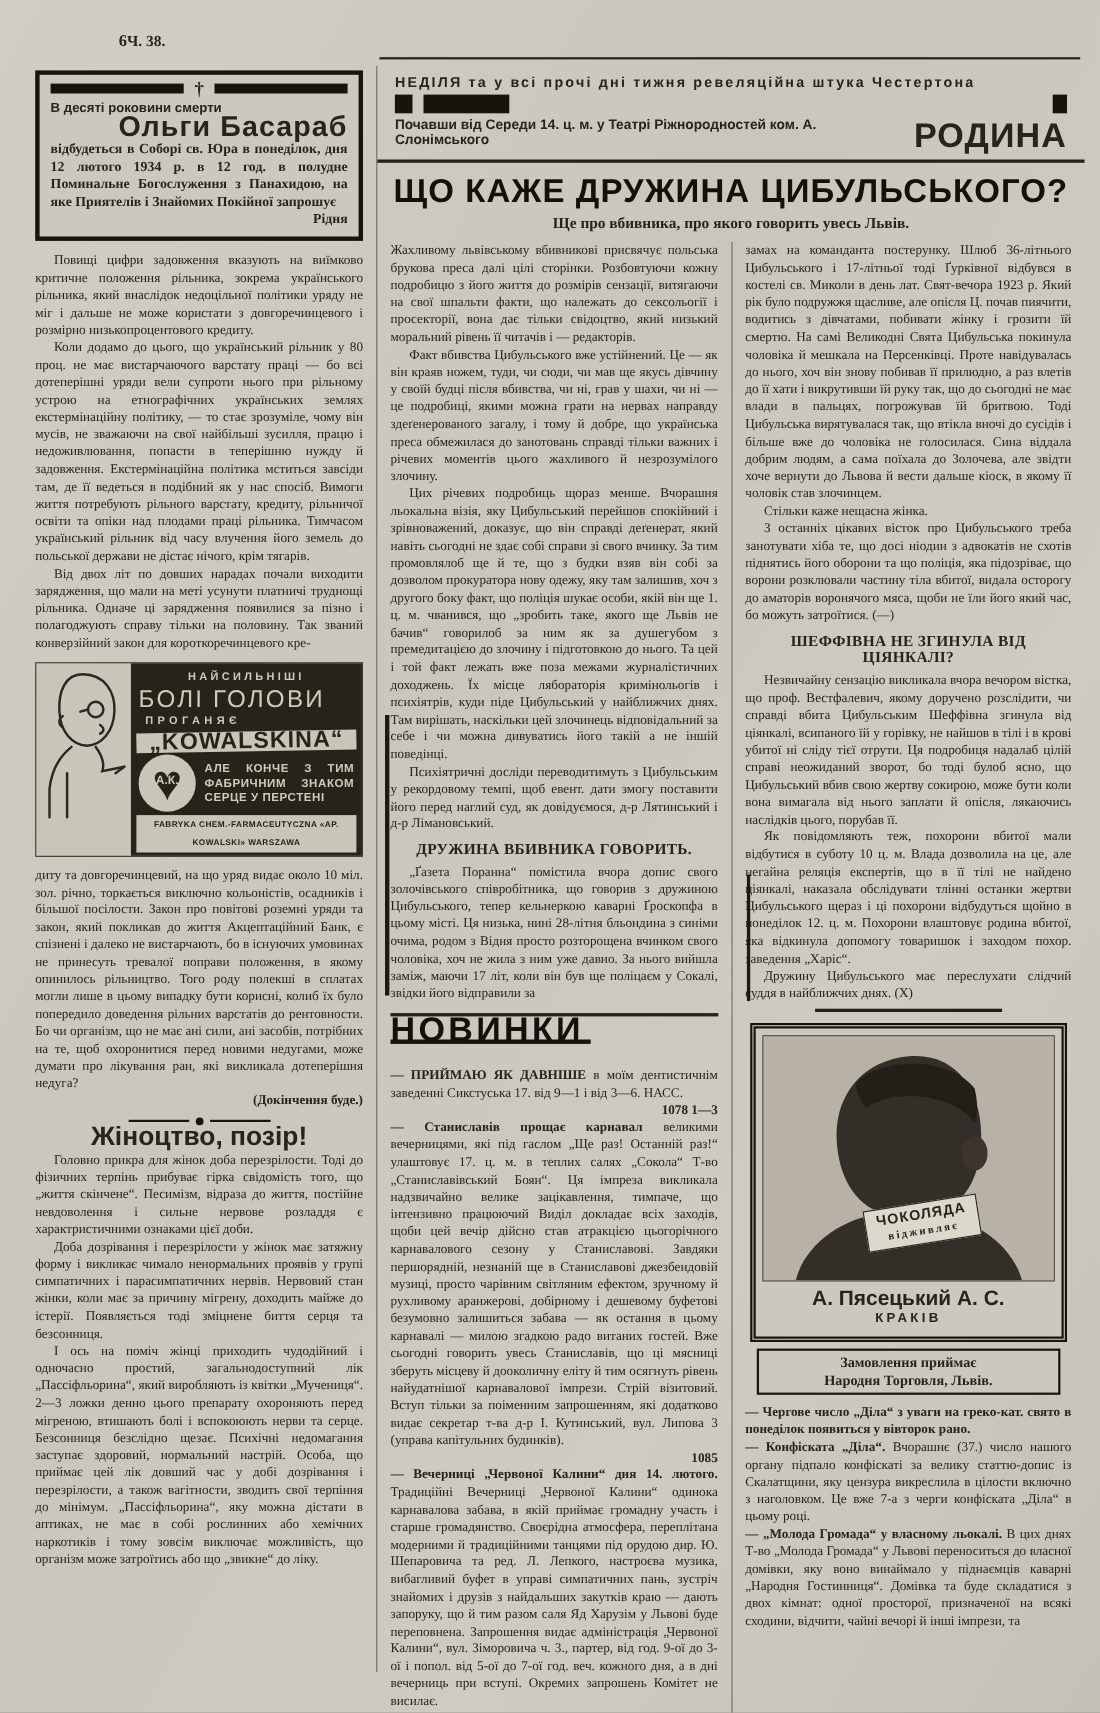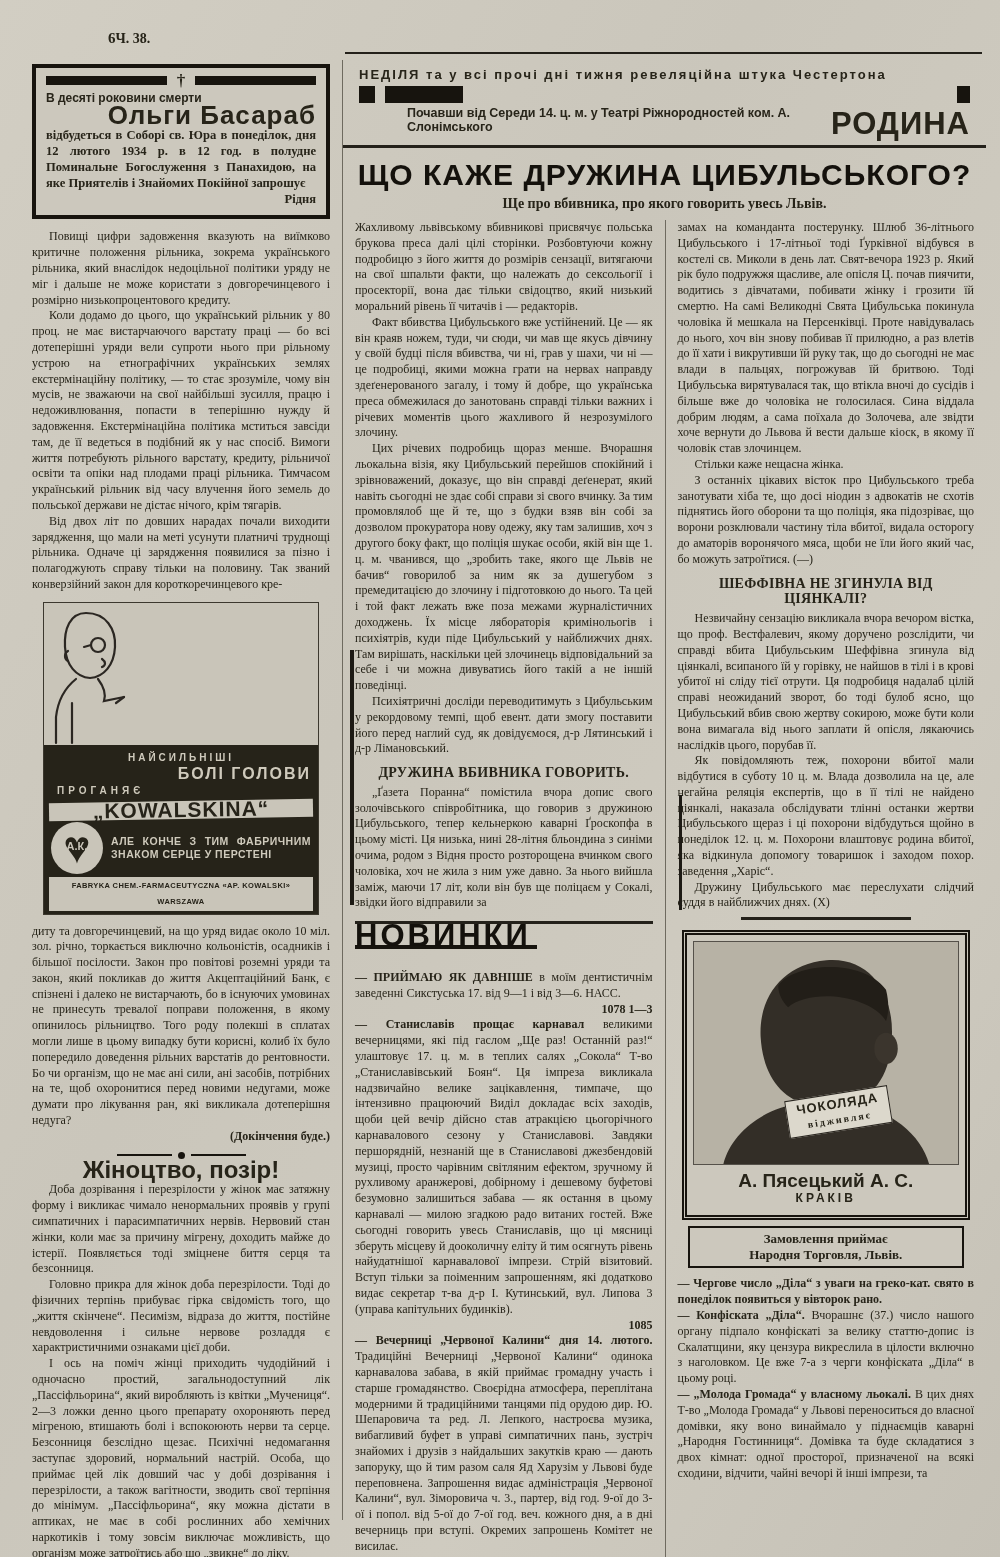--- a/index.html
+++ b/index.html
@@ -61,7 +61,7 @@
   .blk{background:#17140e;height:17px;display:inline-block;}
   .b1{width:16px;} .b2{width:78px;} .b3{width:13px;margin-left:auto;}
   .th3{display:flex;align-items:flex-end;gap:12px;}
-  .th3 .sm{font-family:"Liberation Sans","DejaVu Sans",sans-serif;font-weight:bold;font-size:12.5px;padding-bottom:5px;margin-left:48px;}
+  .th3 .sm{font-family:"Liberation Sans","DejaVu Sans",sans-serif;font-weight:bold;font-size:12.5px;padding-bottom:5px;}
   .th3 .rod{font-family:"Liberation Sans","DejaVu Sans",sans-serif;font-weight:bold;font-size:31px;letter-spacing:1px;margin-left:auto;line-height:1;}
   
   .art-title{text-align:center;font-family:"Liberation Sans","DejaVu Sans",sans-serif;font-weight:bold;font-size:30px;letter-spacing:1px;margin:10px 0 4px 0;color:#14110c;}

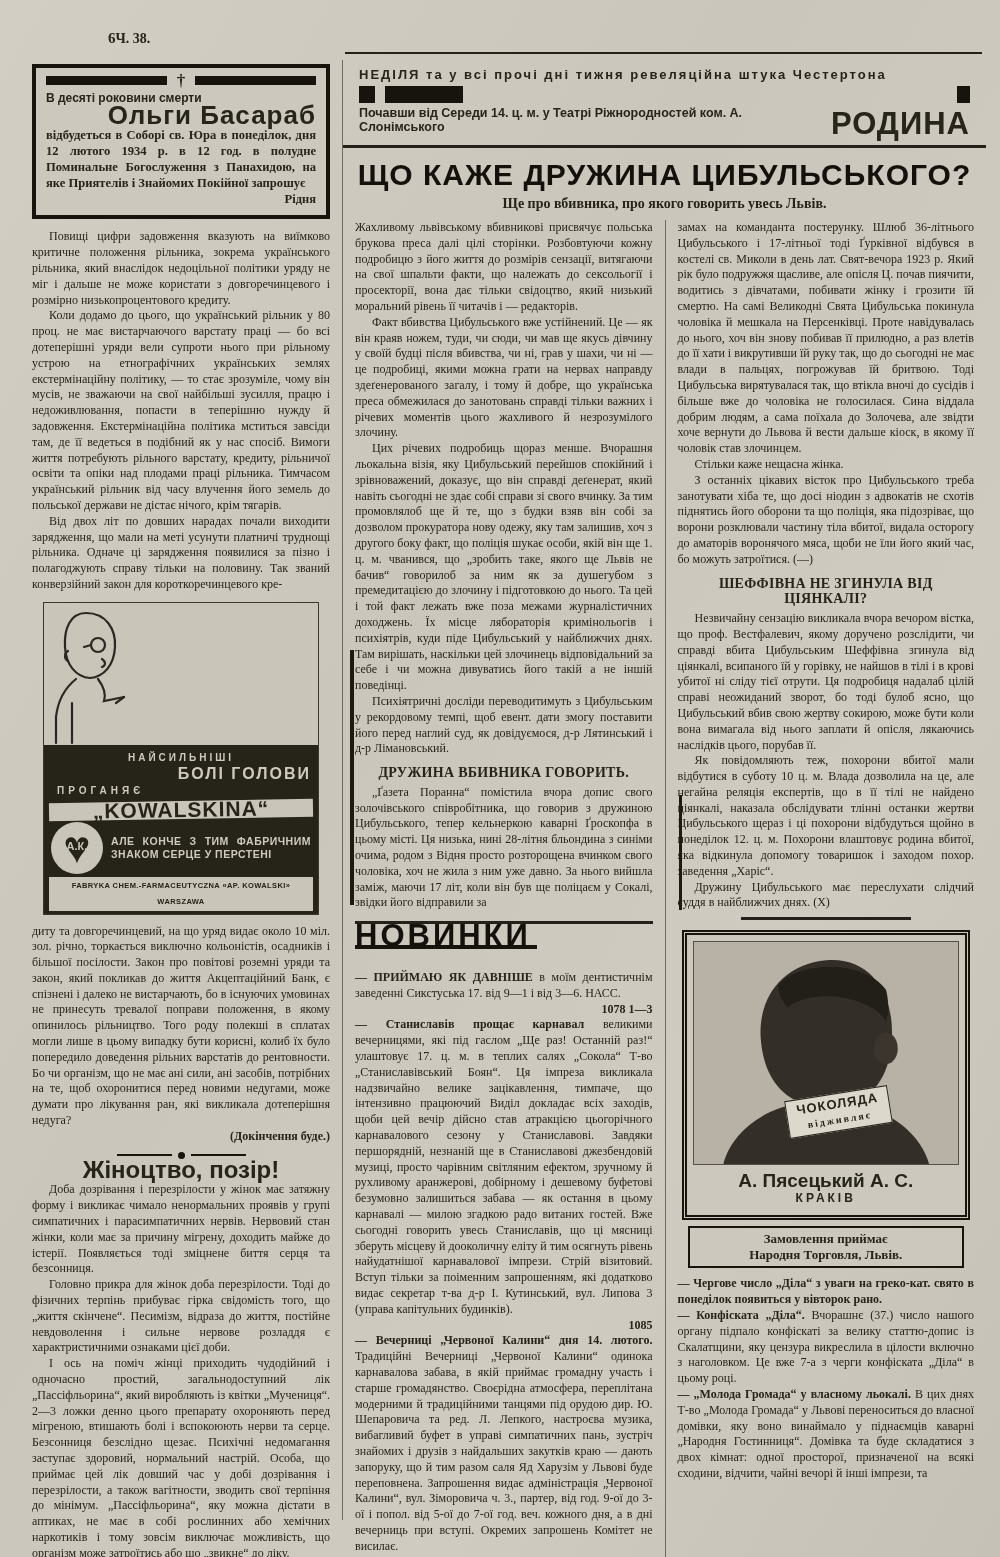--- a/index.html
+++ b/index.html
@@ -34,7 +34,7 @@
   .sec-head{text-align:center;font-weight:bold;font-size:14.5px;letter-spacing:.5px;margin:9px 0 4px 0;}
   .fin{ text-align:right;font-weight:bold;}
   
-  .kow{display:flex;margin:9px 11px;border:1px solid #3c382e;background:#c9c5b9;flex-direction:column;}
+  .kow{display:flex;margin:9px 0;border:1px solid #3c382e;background:#c9c5b9;}
   .kow-man{width:86px;position:relative;}
   .kow-man svg{display:block;margin:4px 0 0 2px;}
   .kow-dark{flex:1;background:#262319;color:#cfcabc;padding:5px 7px 4px 7px;}

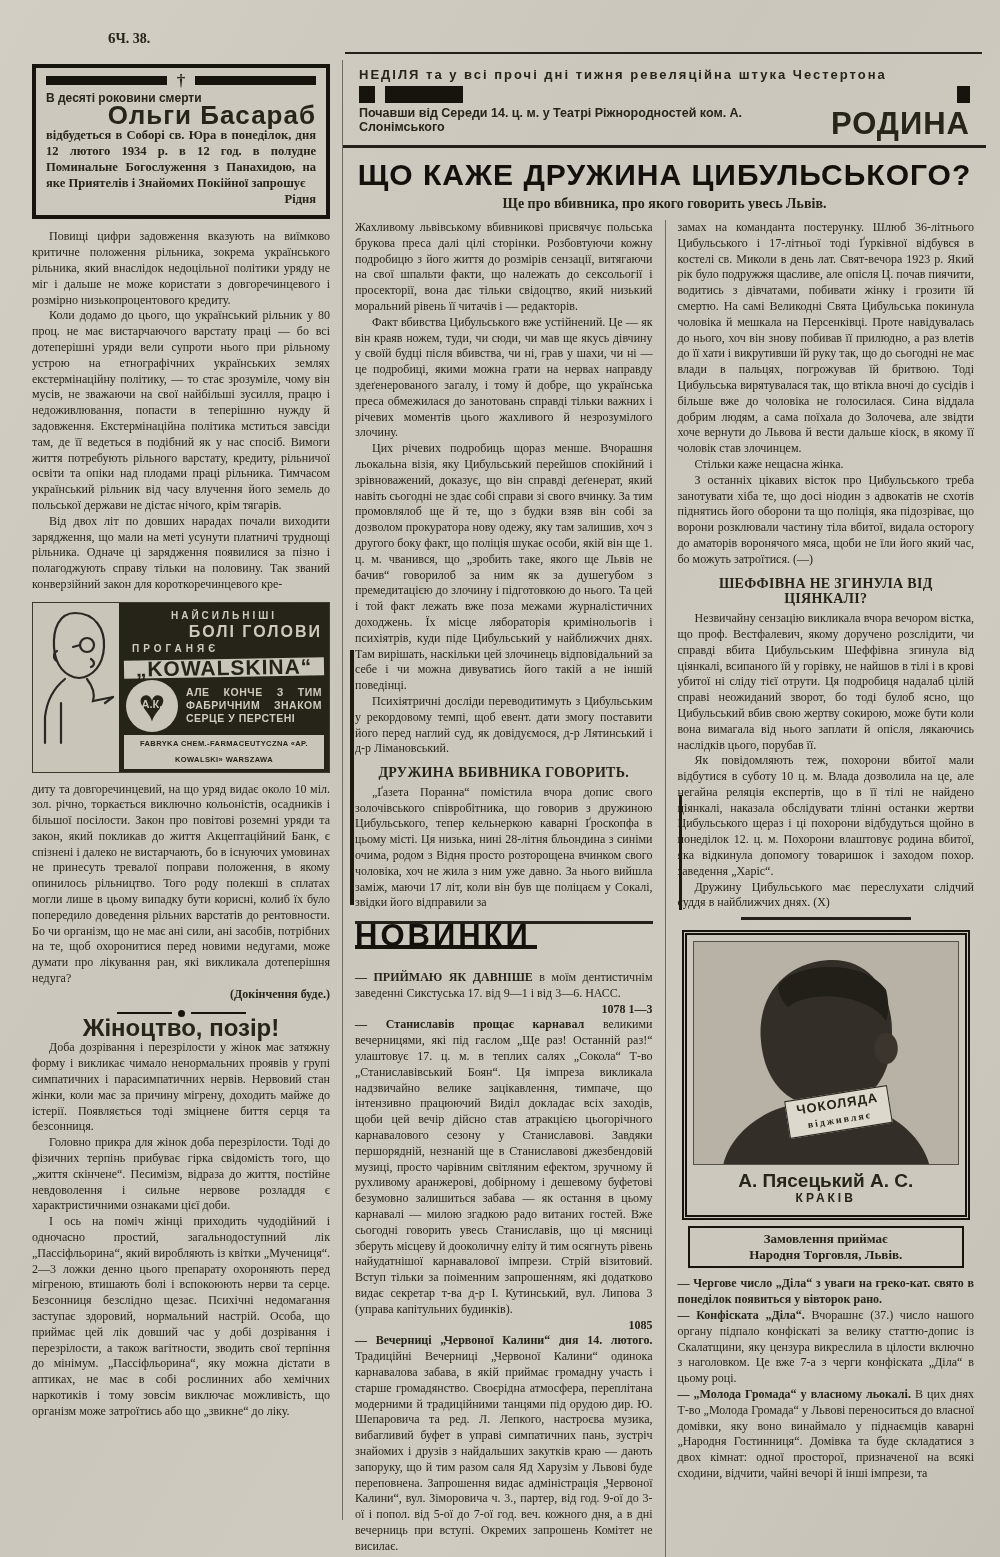--- a/index.html
+++ b/index.html
@@ -39,7 +39,7 @@
   .kow-man svg{display:block;margin:4px 0 0 2px;}
   .kow-dark{flex:1;background:#262319;color:#cfcabc;padding:5px 7px 4px 7px;}
   .kow-top{font-family:"Liberation Sans","DejaVu Sans",sans-serif;font-weight:bold;font-size:10px;letter-spacing:3px;text-align:center;}
-  .kow-main{font-family:"Liberation Sans","DejaVu Sans",sans-serif;font-weight:bold;font-size:16px;letter-spacing:2px;text-align:right;line-height:1.05;}
+  .kow-main{font-family:"Liberation Sans","DejaVu Sans",sans-serif;font-weight:normal;font-size:22px;letter-spacing:2px;text-align:left;line-height:1.05;}
   .kow-sub{font-family:"Liberation Sans","DejaVu Sans",sans-serif;font-weight:bold;font-size:10px;letter-spacing:4px;margin:1px 0 2px 6px;}
   .kow-brand{background:#c9c5b9;color:#262319;font-family:"Liberation Sans","DejaVu Sans",sans-serif;font-weight:bold;font-size:21px;text-align:center;letter-spacing:1px;padding:1px 0;margin:1px -2px 3px -2px;transform:rotate(-1deg);}
   .kow-row{display:flex;align-items:center;gap:8px;}

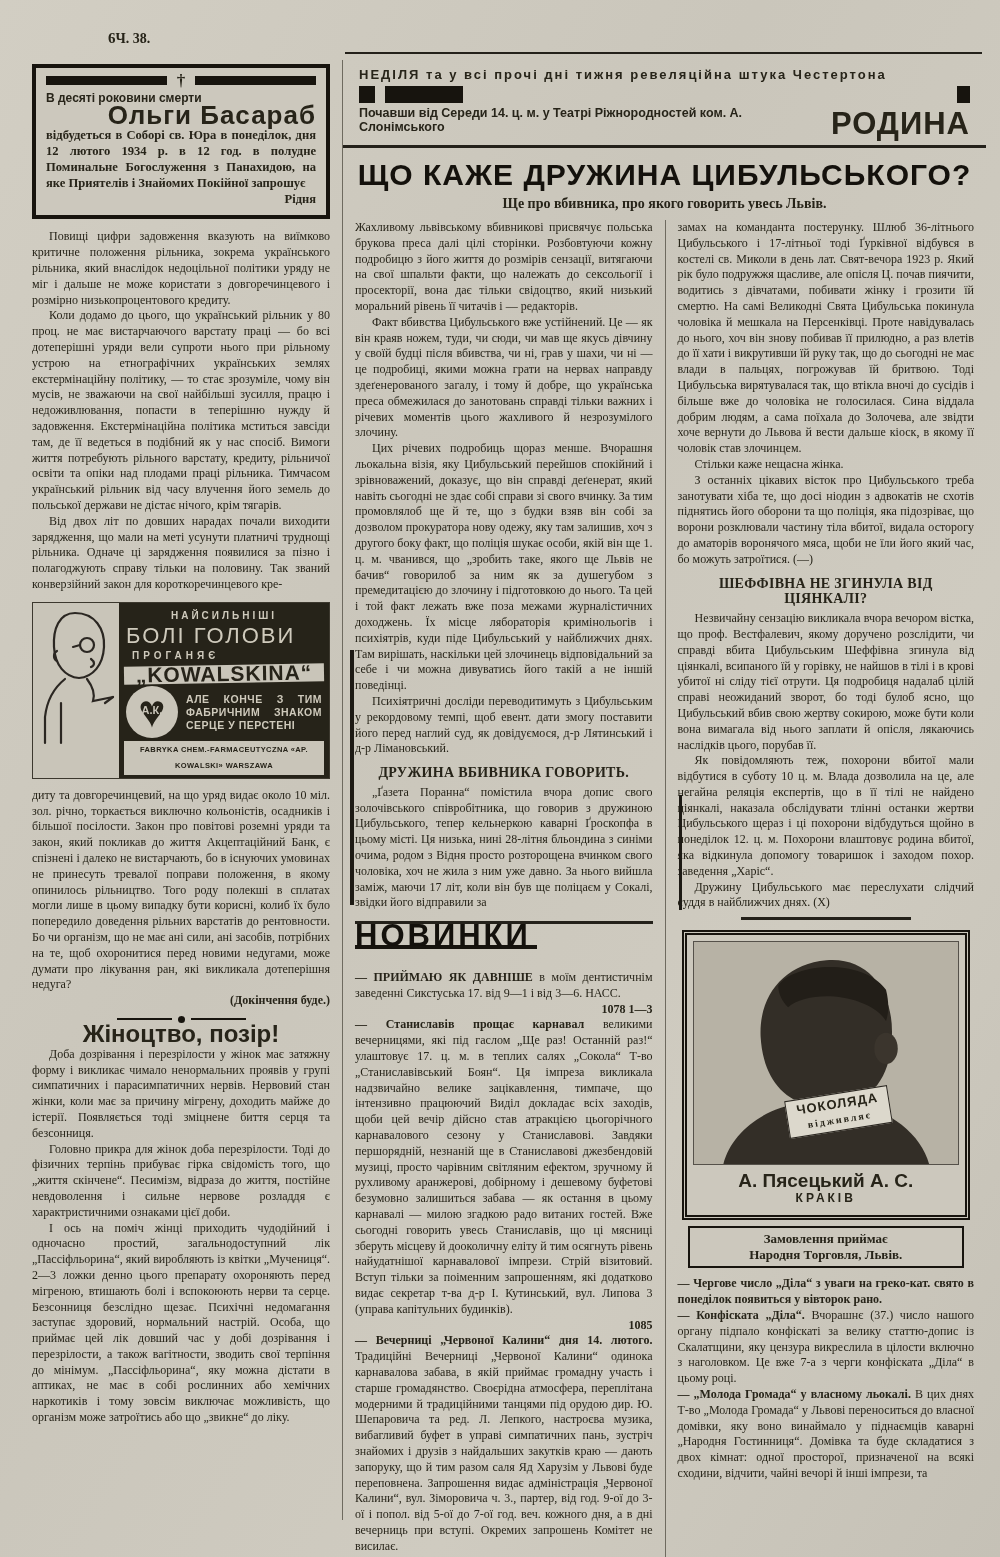--- a/index.html
+++ b/index.html
@@ -163,8 +163,8 @@
       </div>
 
       <div class="wom-title">Жіноцтво, позір!</div>
+      <p>Головно прикра для жінок доба перезрілости. Тоді до фізичних терпінь прибуває гірка свідомість того, що „життя скінчене“. Песимізм, відраза до життя, постійне невдоволення і сильне нервове розладдя є характристичними ознаками цієї доби.</p>
       <p>Доба дозрівання і перезрілости у жінок має затяжну форму і викликає чимало ненормальних проявів у групі симпатичних і парасимпатичних нервів. Нервовий стан жінки, коли має за причину мігрену, доходить майже до істерії. Появляється тоді зміцнене биття серця та безсонниця.</p>
-      <p>Головно прикра для жінок доба перезрілости. Тоді до фізичних терпінь прибуває гірка свідомість того, що „життя скінчене“. Песимізм, відраза до життя, постійне невдоволення і сильне нервове розладдя є характристичними ознаками цієї доби.</p>
       <p>І ось на поміч жінці приходить чудодійний і одночасно простий, загальнодоступний лік „Пассіфльорина“, який виробляють із квітки „Мучениця“. 2—3 ложки денно цього препарату охороняють перед мігреною, втишають болі і вспокоюють нерви та серце. Безсонниця безслідно щезає. Психічні недомагання заступає здоровий, нормальний настрій. Особа, що приймає цей лік довший час у добі дозрівання і перезрілости, а також вагітности, зводить свої терпіння до мінімум. „Пассіфльорина“, яку можна дістати в аптиках, не має в собі рослинних або хемічних наркотиків і тому зовсім виключає можливість, що організм може затроїтись або що „звикне“ до ліку.</p>
 
     </div>

